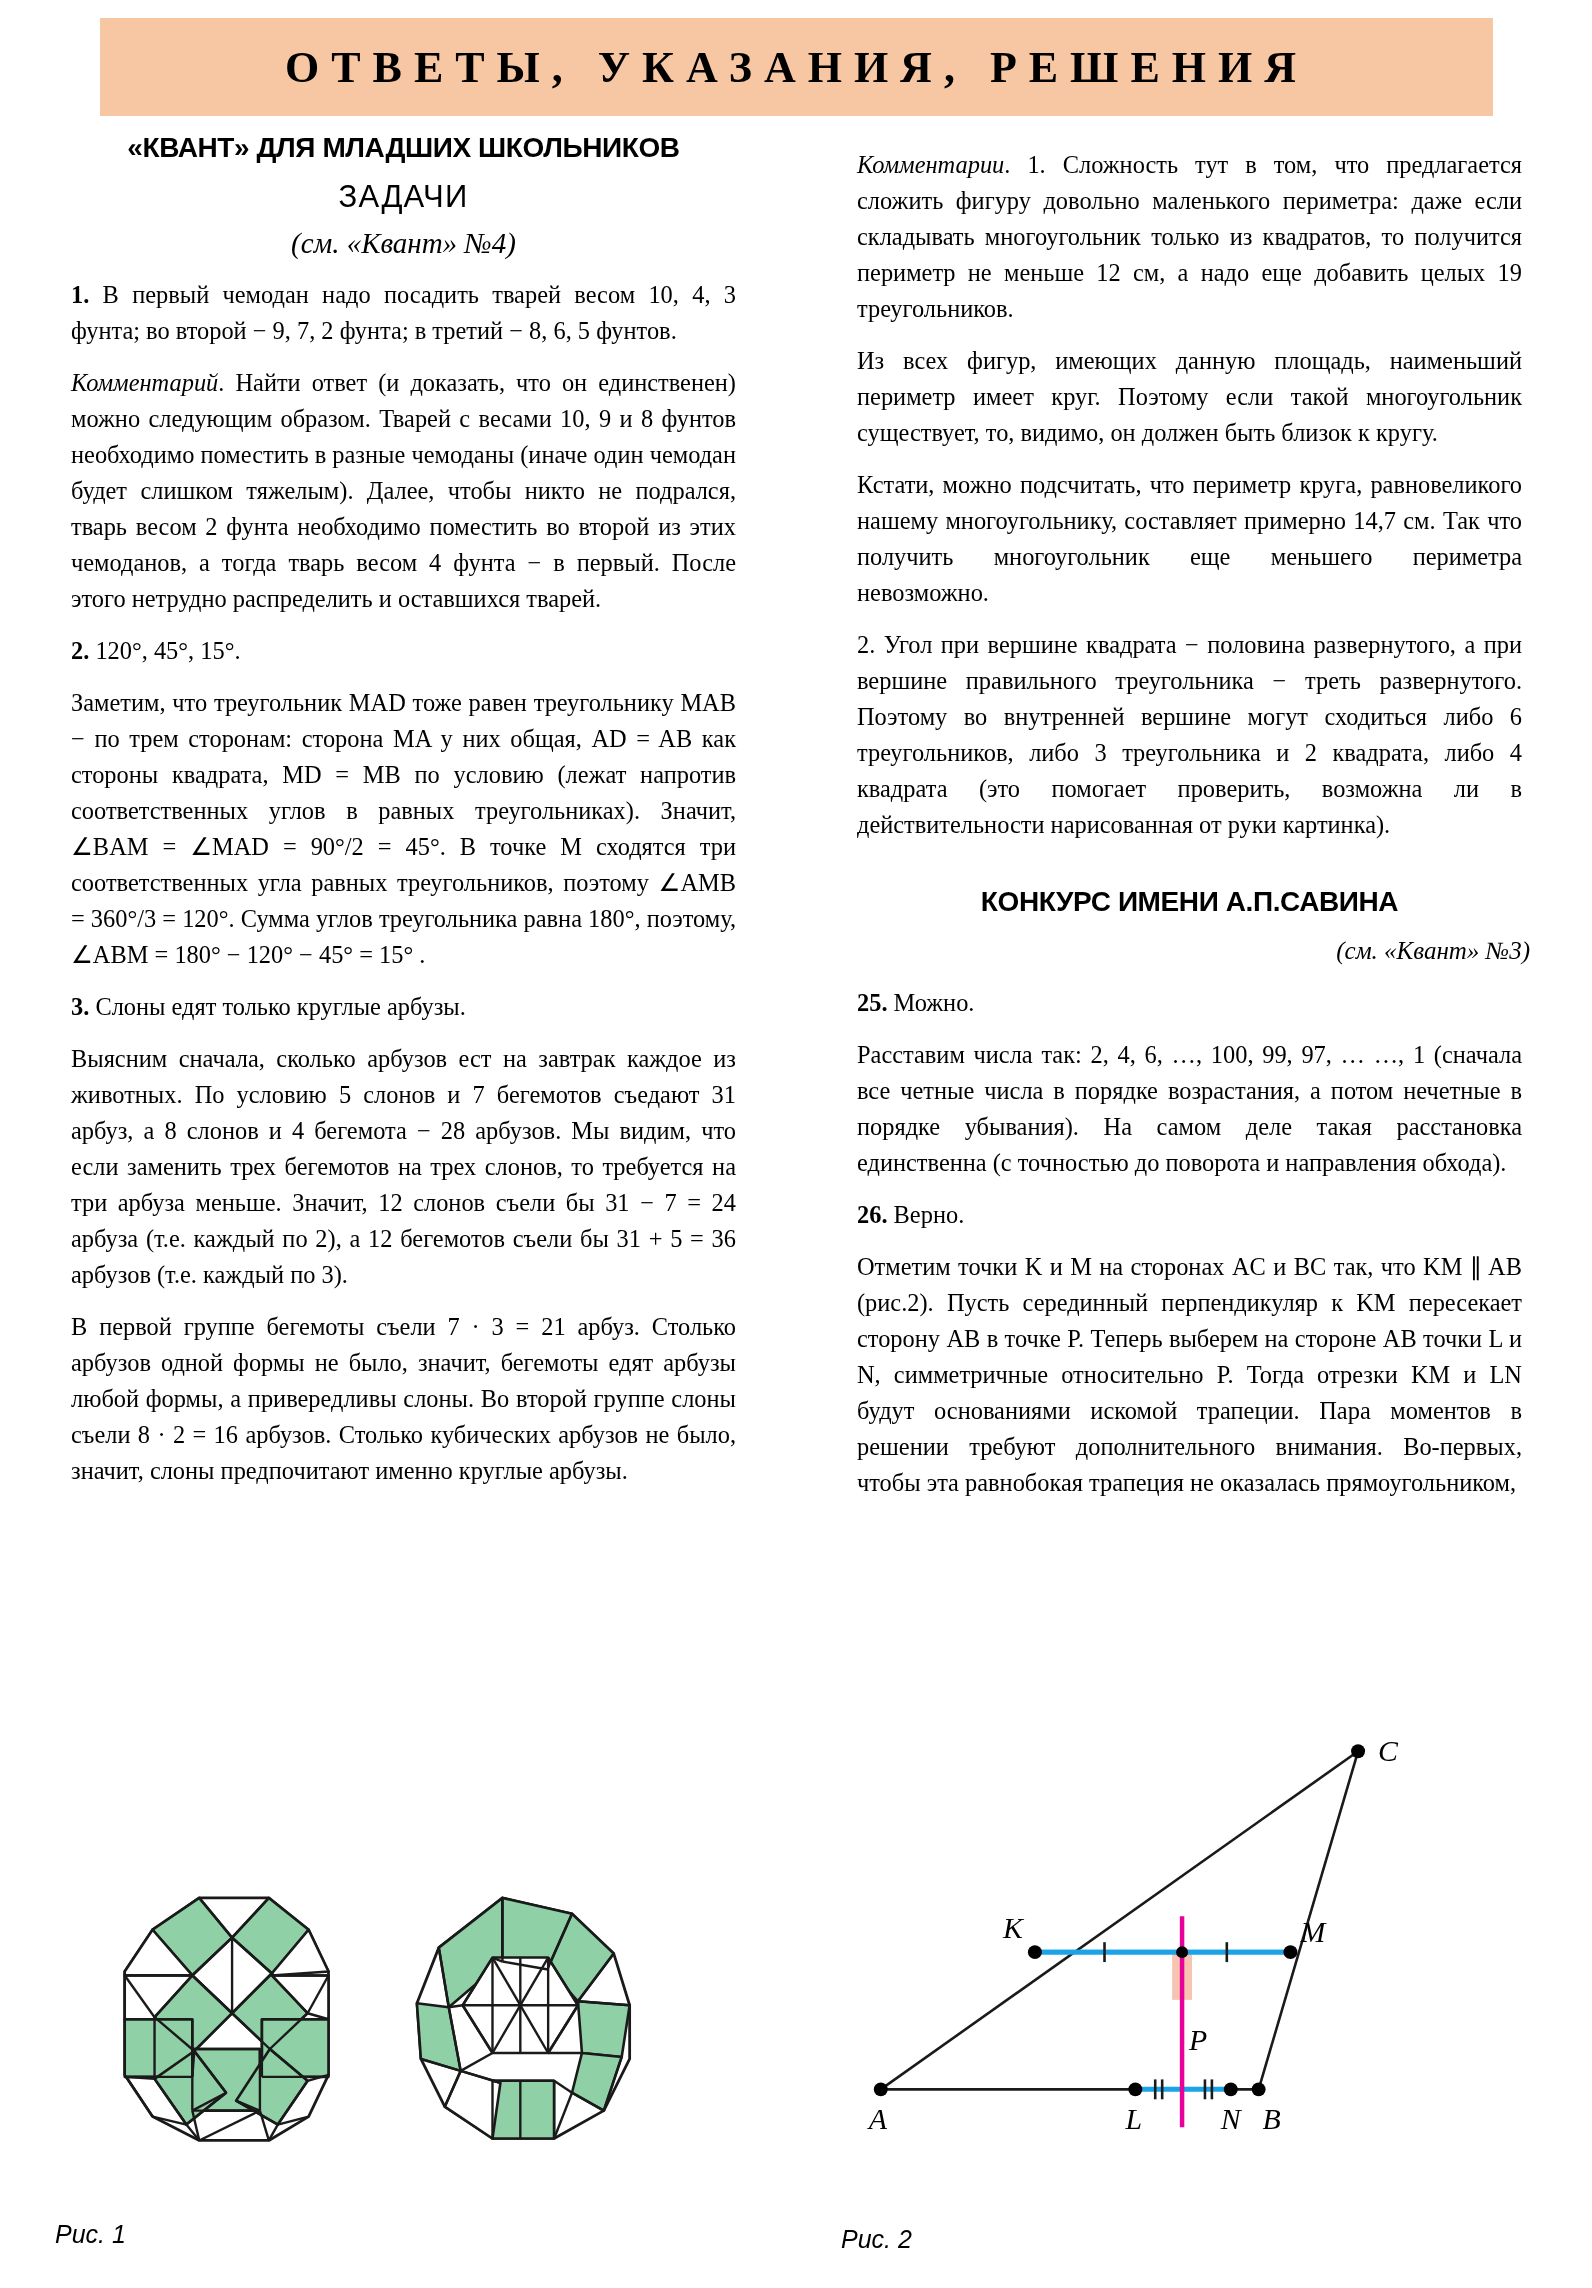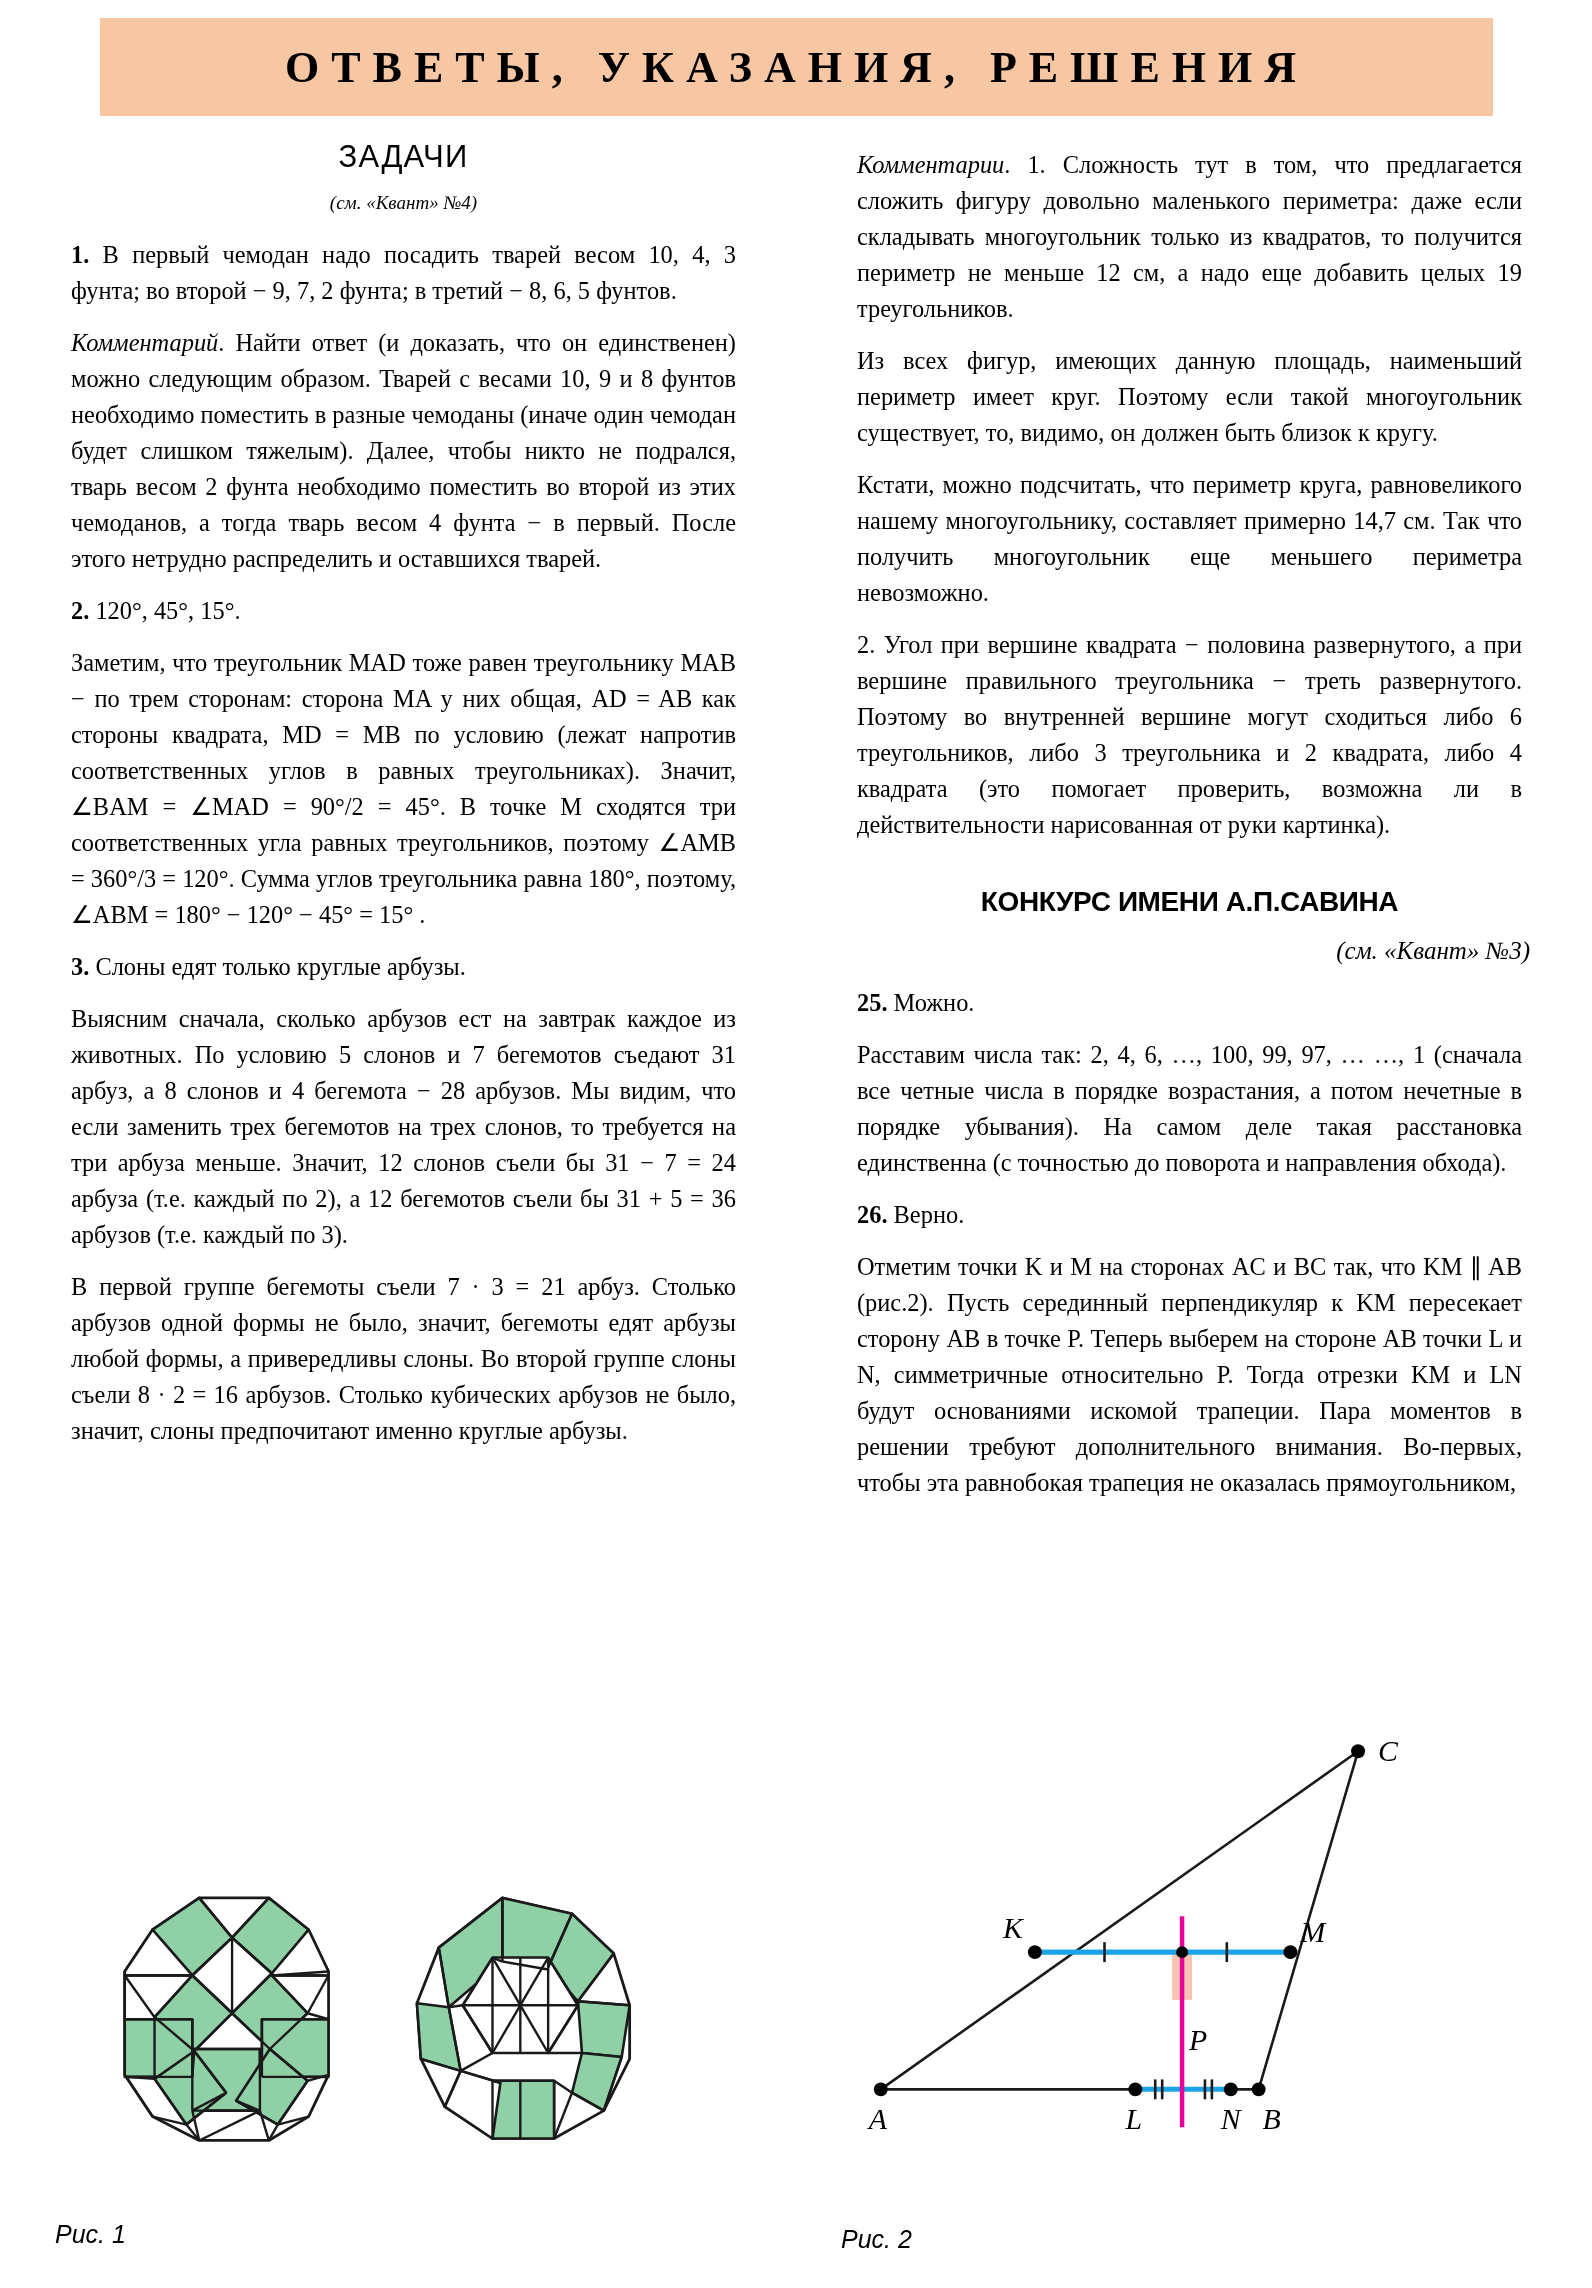--- a/index.html
+++ b/index.html
@@ -106,6 +106,7 @@
 
   <div class="col col-left">
 
+    <div class="sec-head">«КВАНТ» ДЛЯ МЛАДШИХ ШКОЛЬНИКОВ</div>
 
     <div class="sub-head">ЗАДАЧИ</div>
 

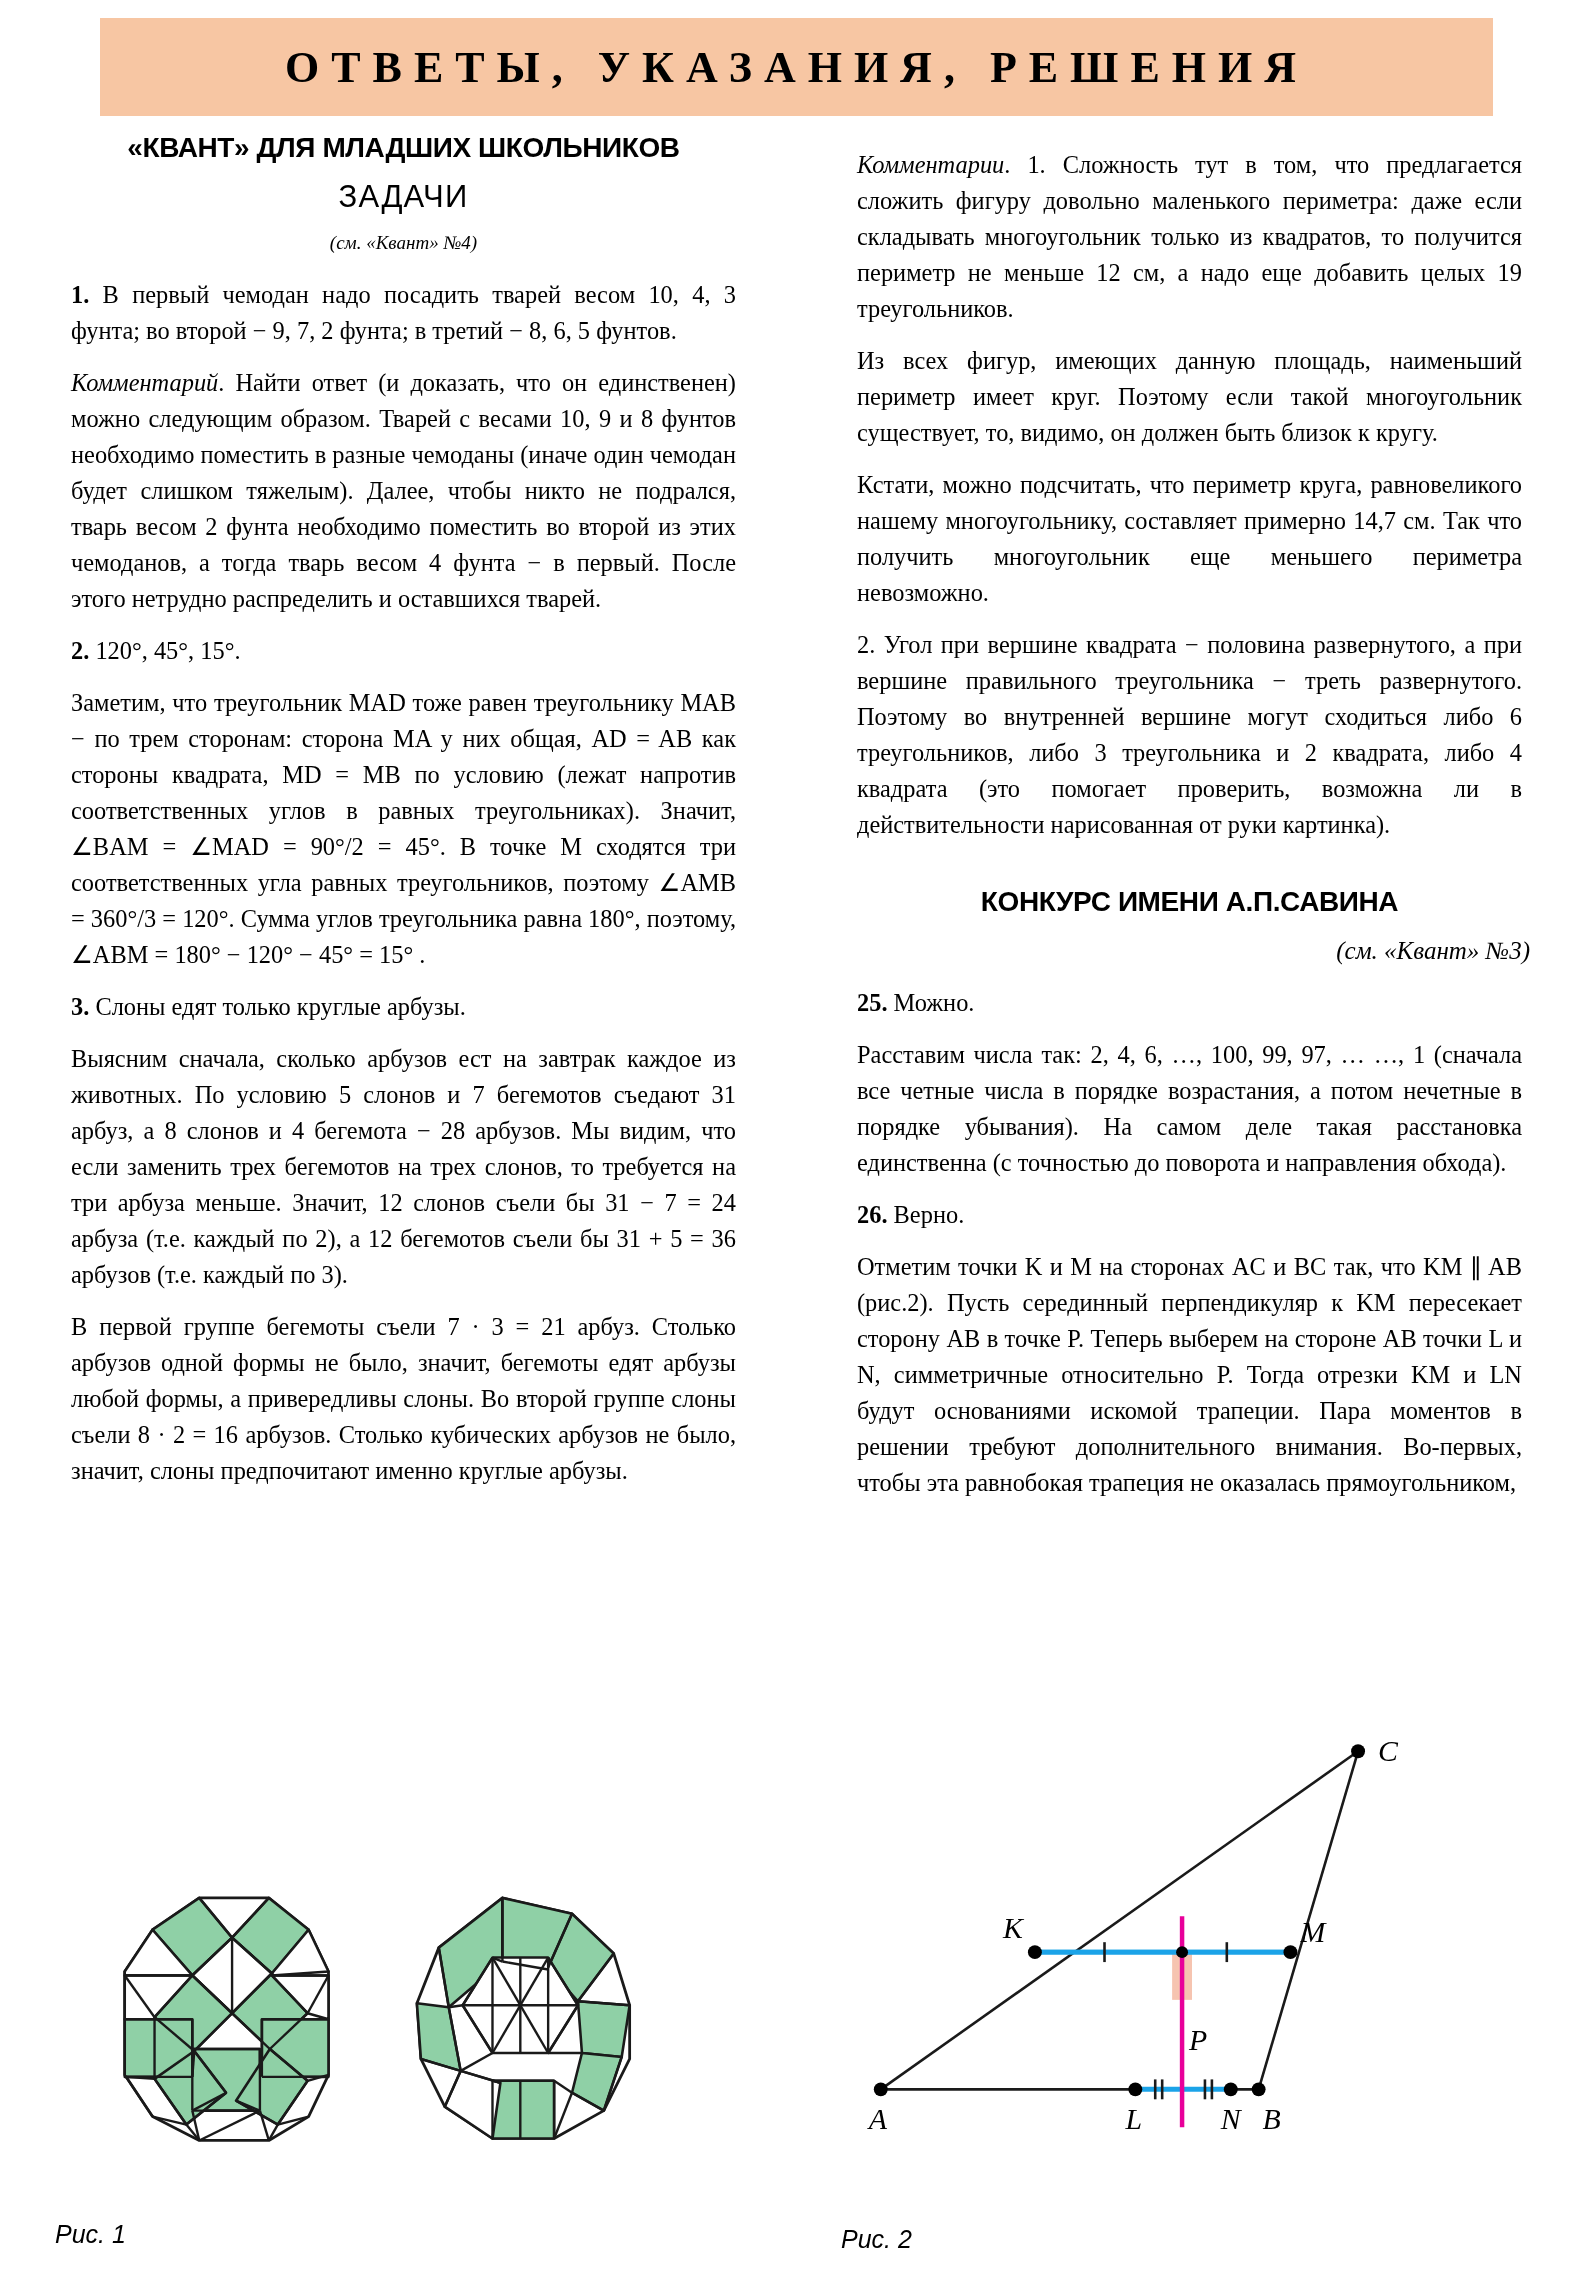--- a/index.html
+++ b/index.html
@@ -69,7 +69,7 @@
   .ref{
     font-style:italic;
     text-align:center;
-    font-size:19px;
+    font-size:29px;
     margin:6px 0 14px 0;
   }
   .ref-right{

